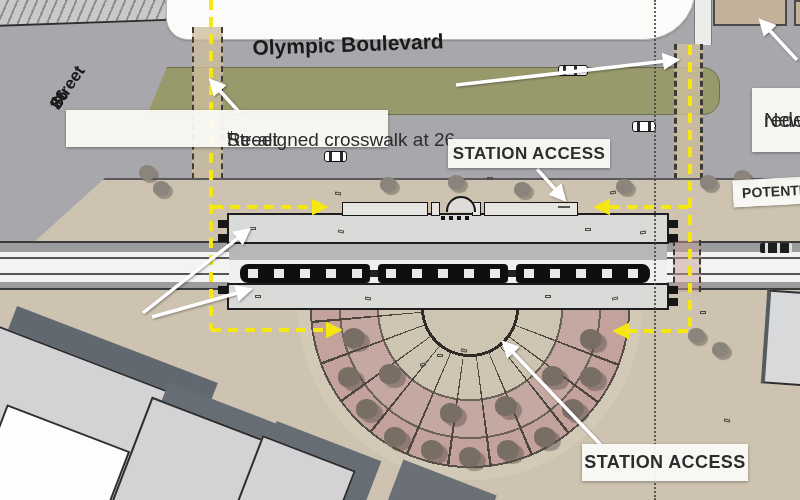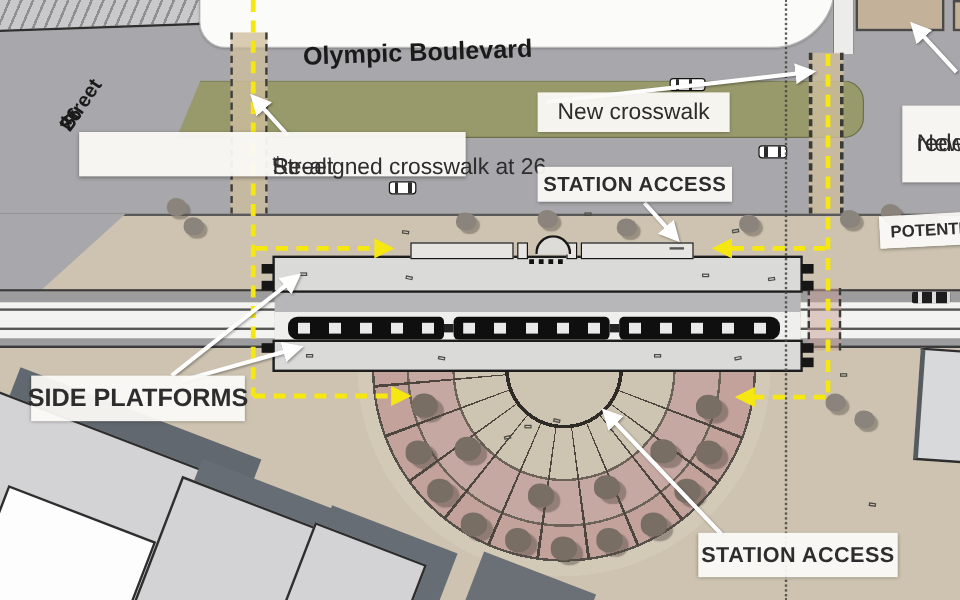--- a/index.html
+++ b/index.html
@@ -225,9 +225,6 @@
       </span>
   </div>
 
-  <div class="callout" style="left:448px;top:77px;width:160px;height:33px;font-size:19px;">
-      <span>New crosswalk</span>
-    </div>
 
   <div class="callout" style="left:448px;top:139px;width:162px;height:29px;font-size:17px;font-weight:600;letter-spacing:.4px;">
       <span>STATION ACCESS</span>

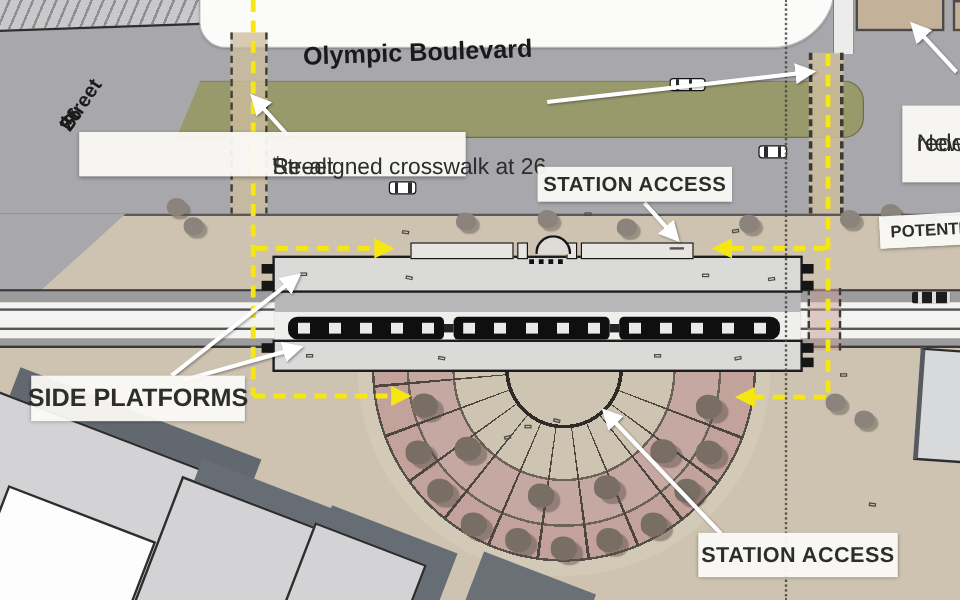--- a/index.html
+++ b/index.html
@@ -231,9 +231,6 @@
     </div>
 
 
-  <div class="callout" style="left:26px;top:313px;width:178px;height:38px;font-size:21px;font-weight:600;">
-      <span>SIDE PLATFORMS</span>
-    </div>
 
   <div class="callout" style="left:582px;top:444px;width:166px;height:37px;font-size:18px;font-weight:600;letter-spacing:.4px;">
       <span>STATION ACCESS</span>

